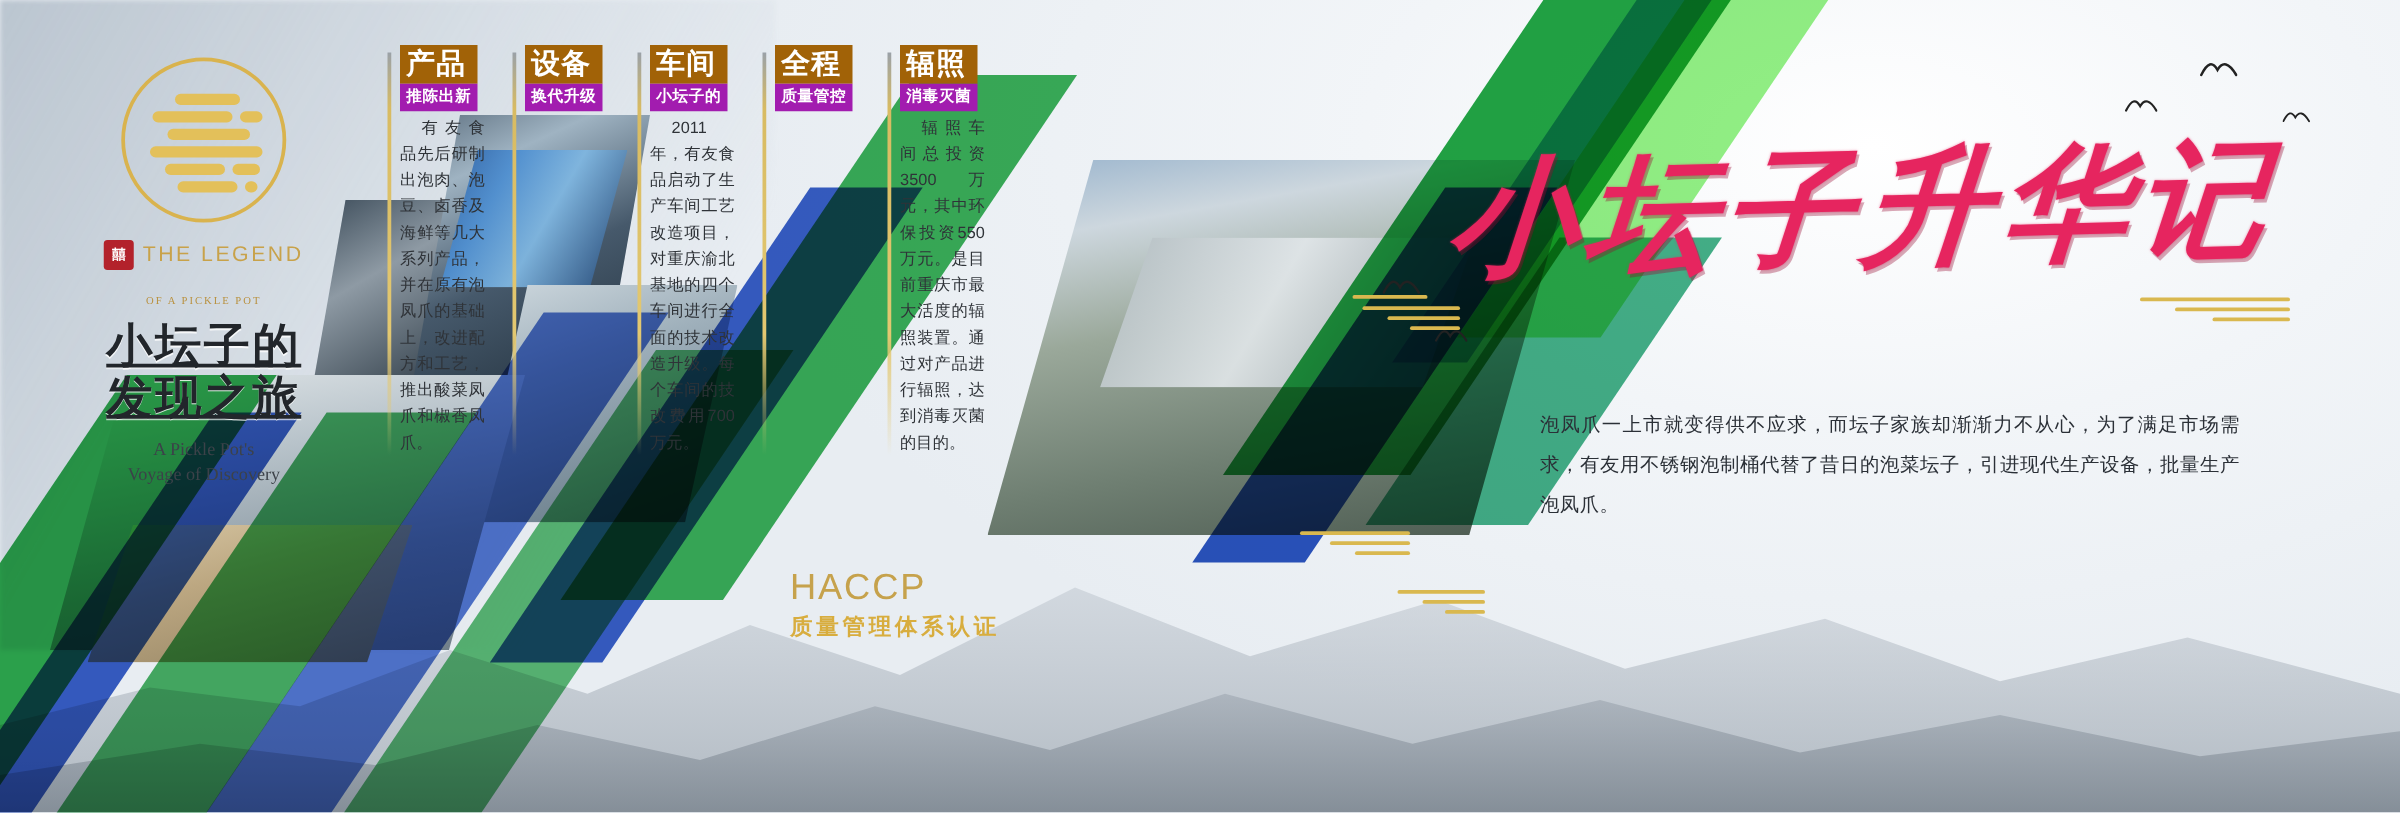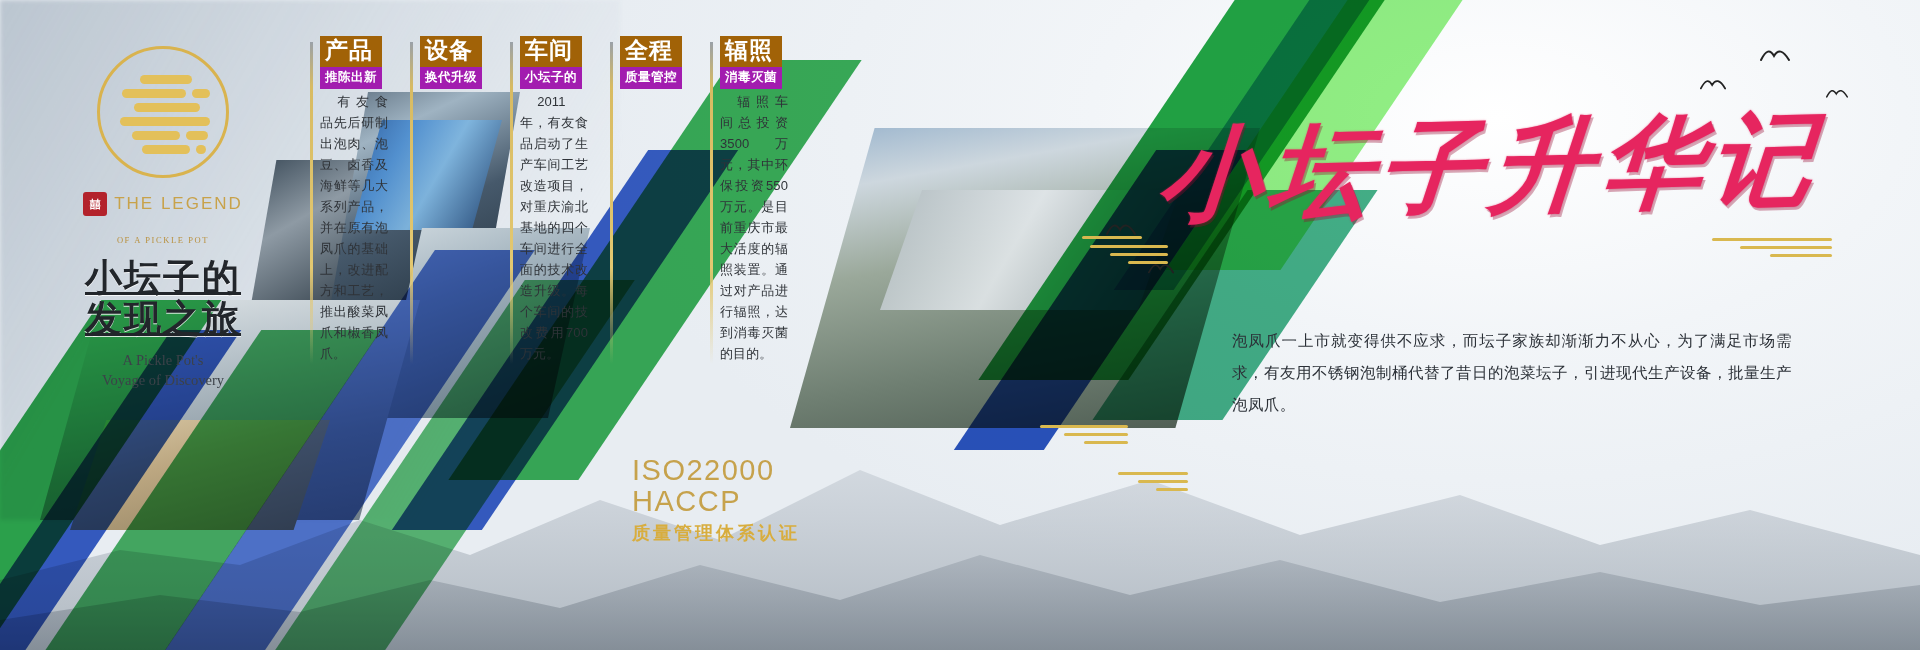--- a/index.html
+++ b/index.html
@@ -295,7 +295,6 @@
   </div>
 
   <div class="iso">
-    <div class="l1">ISO22000</div>
     <div class="l2">HACCP</div>
     <div class="l3">质量管理体系认证</div>
   </div>

